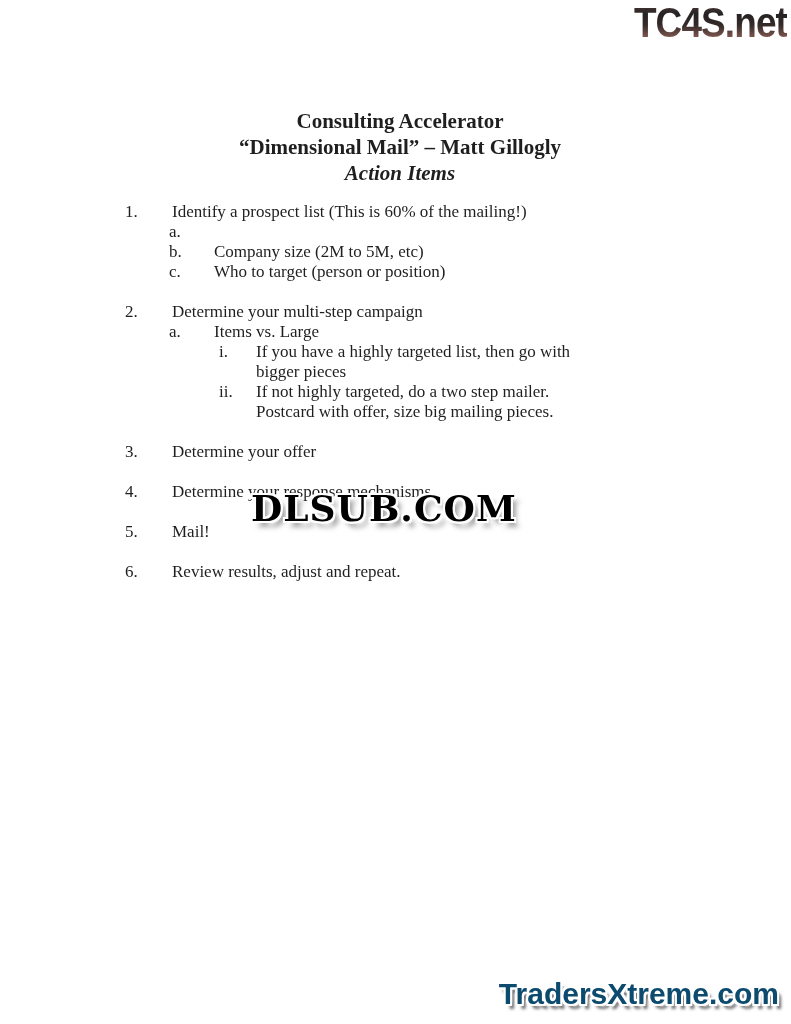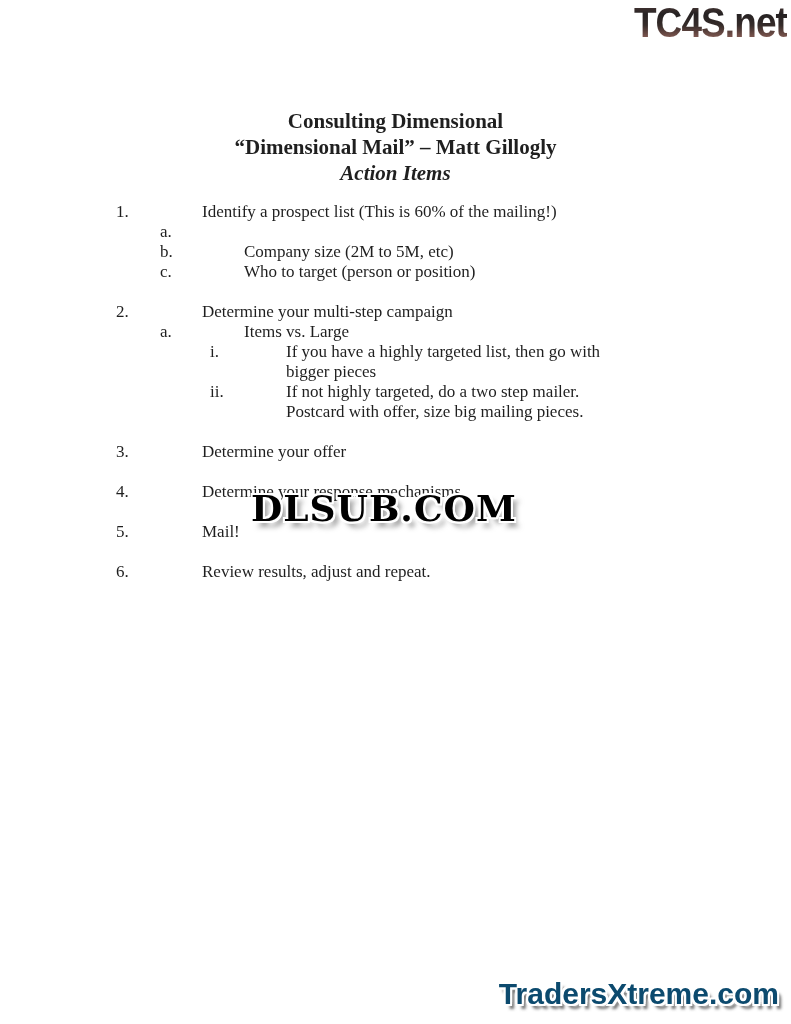--- a/index.html
+++ b/index.html
@@ -12,6 +12,7 @@
     overflow: hidden;
     font-family: "Liberation Serif", serif;
     color: #1f1f1f;
+    padding-left: 9px;
   }
 
   

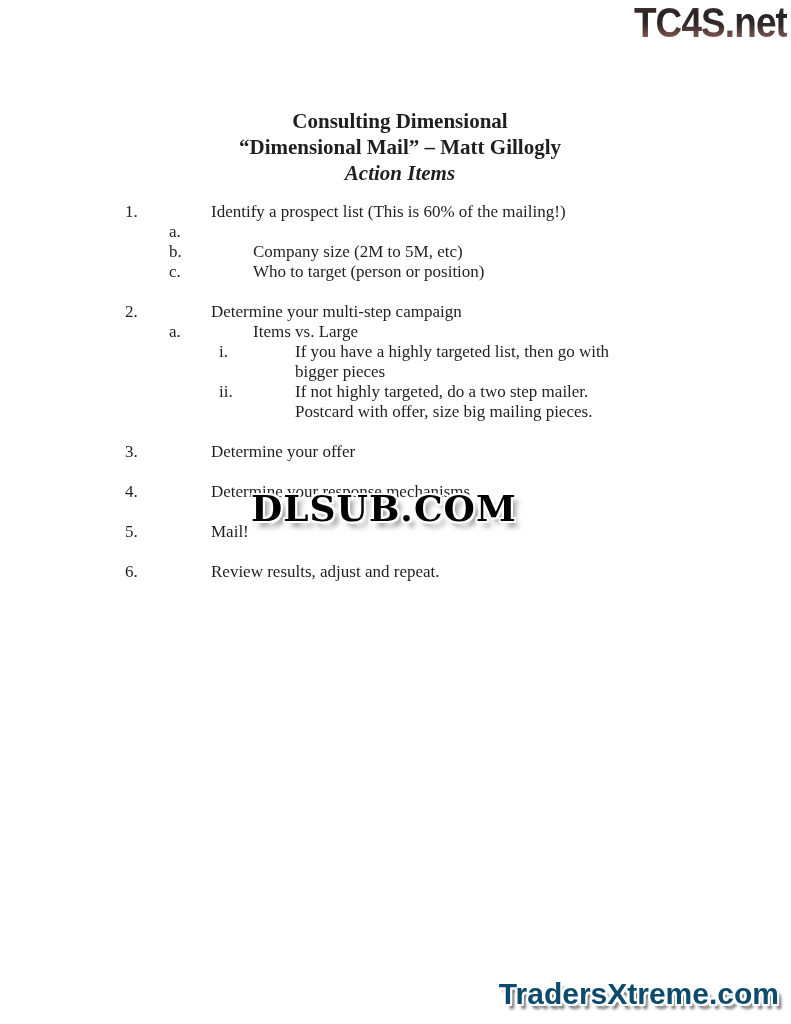--- a/index.html
+++ b/index.html
@@ -110,7 +110,7 @@
   <div class="wm-tc4s">TC4S.net</div>
 
   <div class="title-block">
-    <div class="title-line-bold">Consulting Dimensional</div>
+    <div class="title-line-bold">Consulting Accelerator</div>
     <div class="title-line-bold">“Dimensional Mail” – Matt Gillogly</div>
     <div class="title-line-italic">Action Items</div>
   </div>

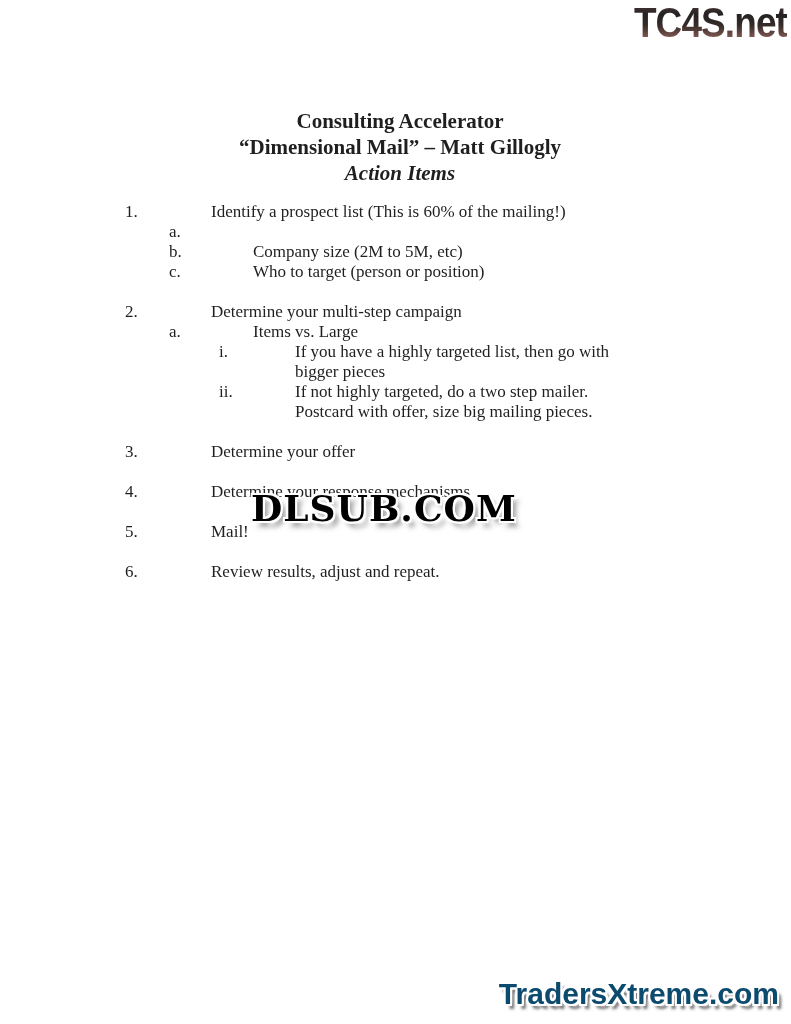--- a/index.html
+++ b/index.html
@@ -60,7 +60,7 @@
   .l2 .marker { width: 45px; }
   .l3 { padding-left: 94px; }
   .l3 .marker { width: 37px; }
-  .txt { flex: 1 1 auto; margin-left: 39px; }
+  .txt { flex: 1 1 auto; }
   .line { display: block; }
 
   

